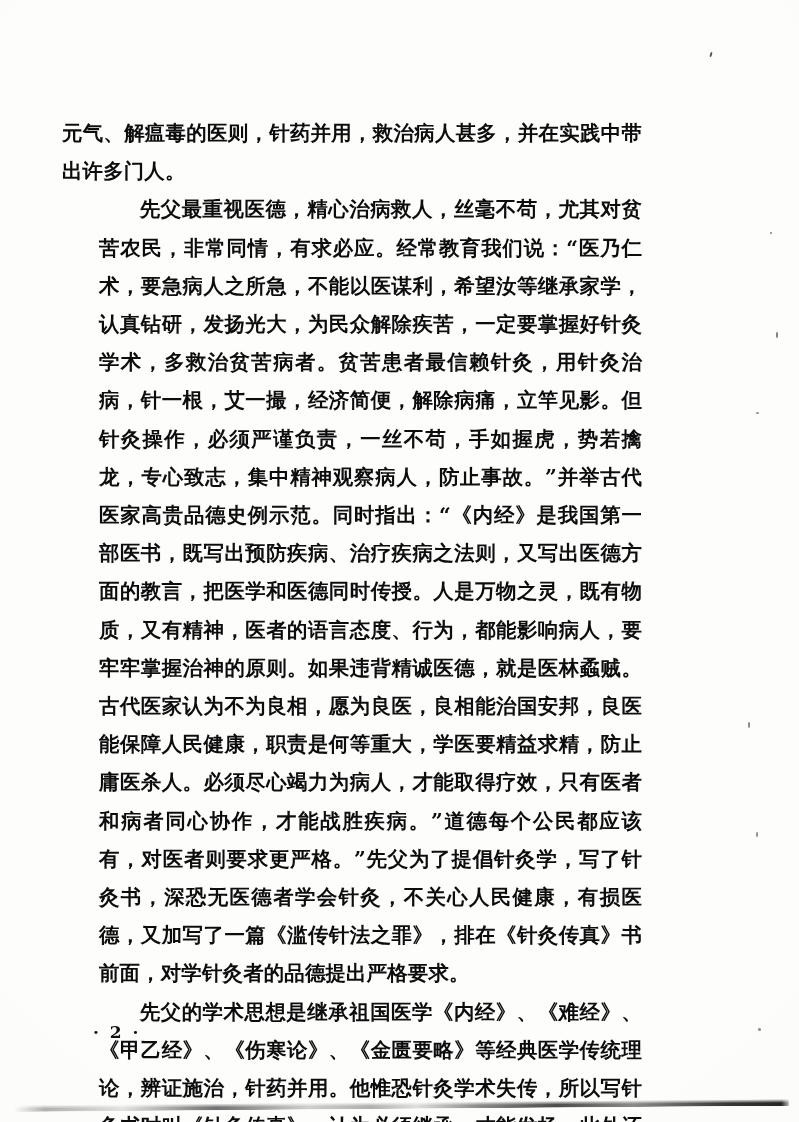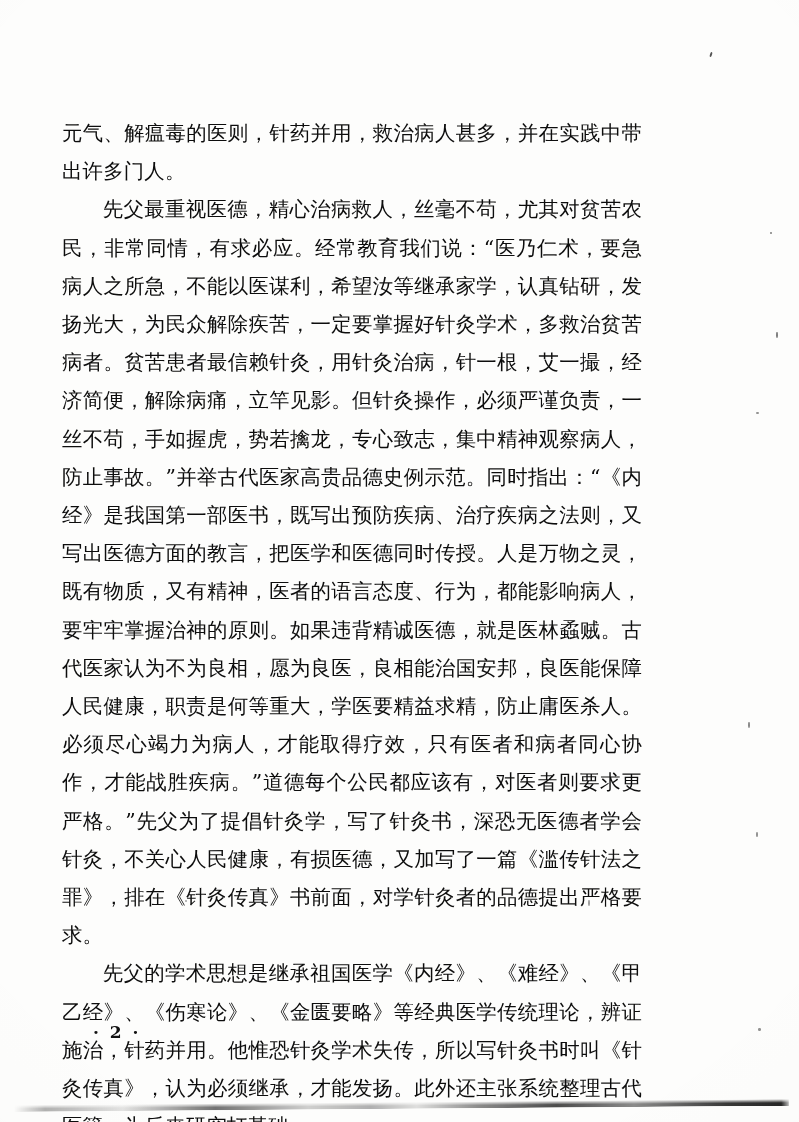--- a/index.html
+++ b/index.html
@@ -48,7 +48,7 @@
     text-align: justify;
     text-justify: inter-character;
     text-align-last: left;
-    font-weight: 400;
+    font-weight: 700;
     color: #0d0d0d;
     -webkit-font-smoothing: none;
   }

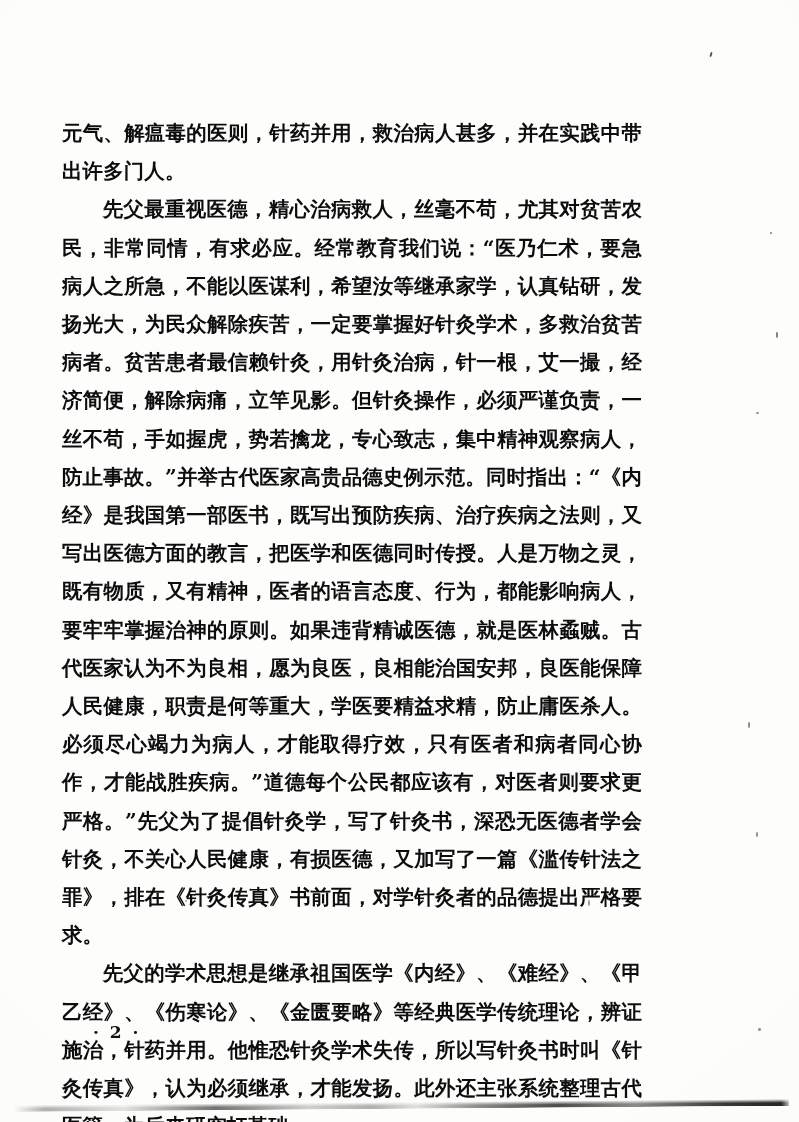--- a/index.html
+++ b/index.html
@@ -55,6 +55,7 @@
 
   .para.indent {
     text-indent: 2em;
+    margin-left: 37px;
   }
 
   

